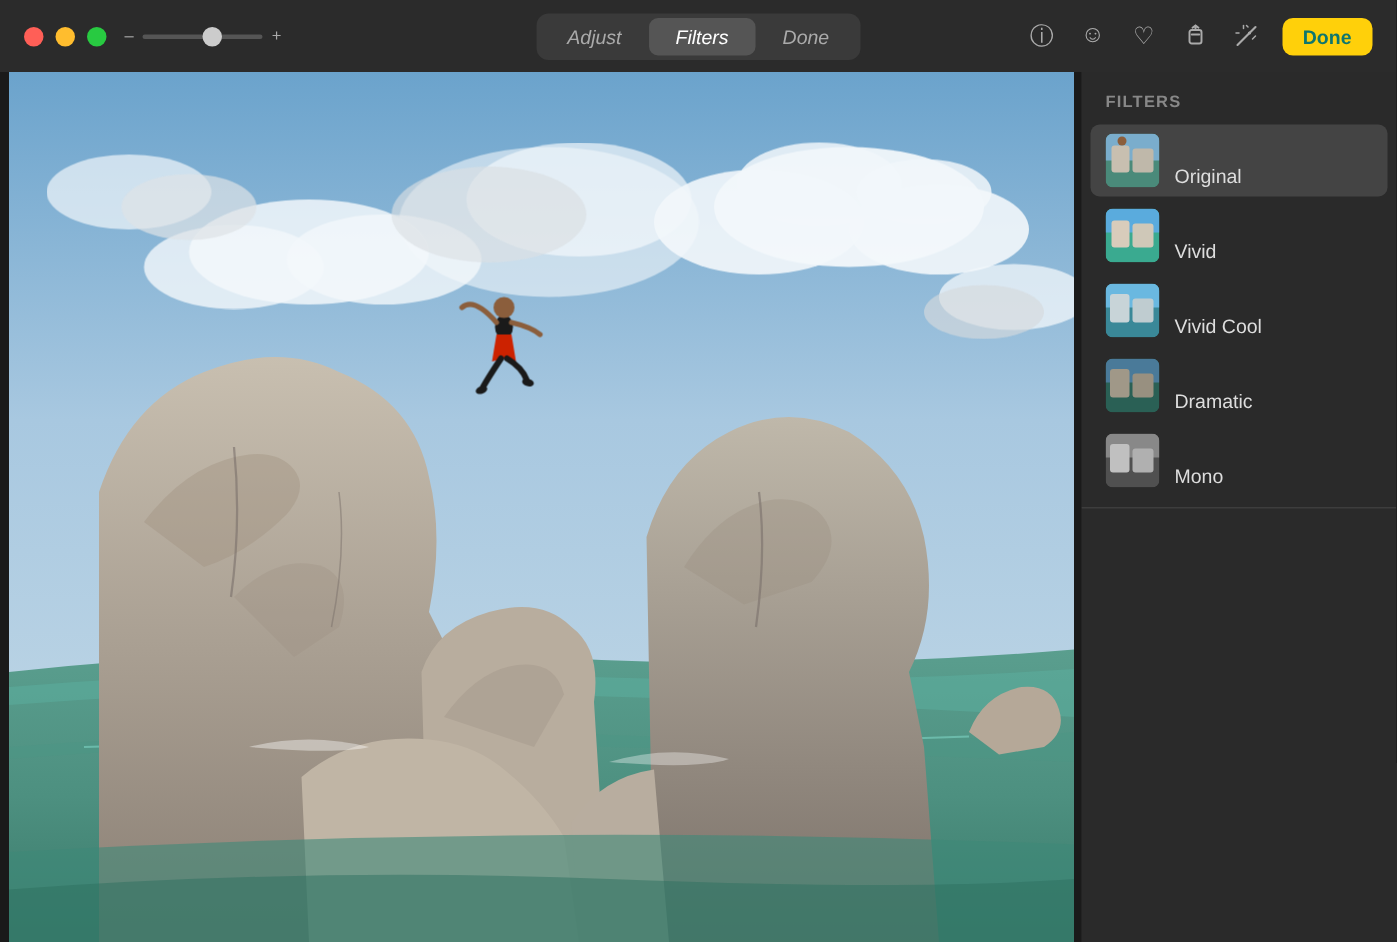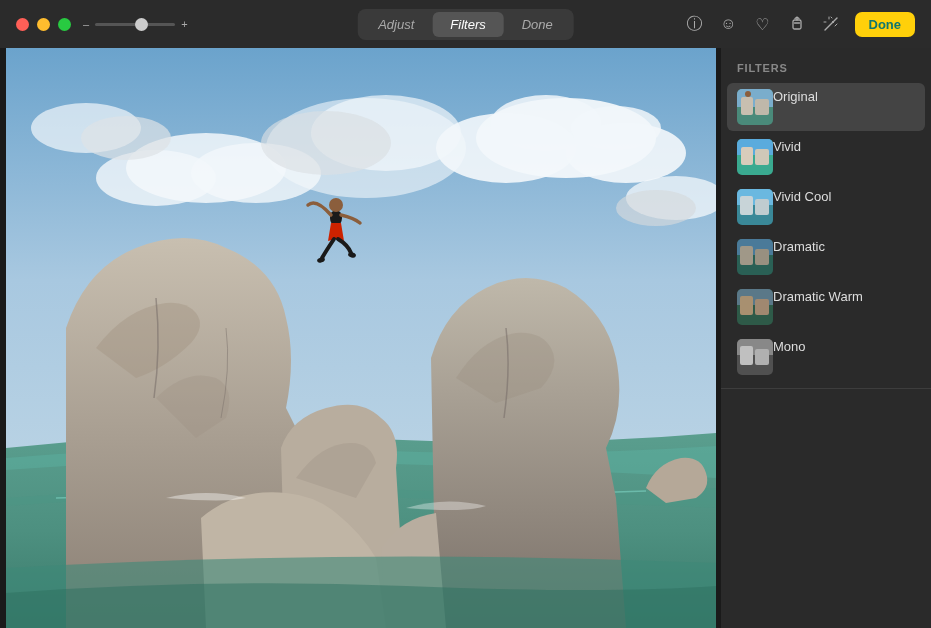--- a/index.html
+++ b/index.html
@@ -191,11 +191,12 @@
 
     .filter-item {
       display: flex;
-      align-items: flex-start;
+      align-items: flex-end;
       padding: 6px 10px;
       cursor: pointer;
       border-radius: 6px;
       margin: 1px 6px;
+      gap: 10px;
     }
 
     .filter-item.selected {

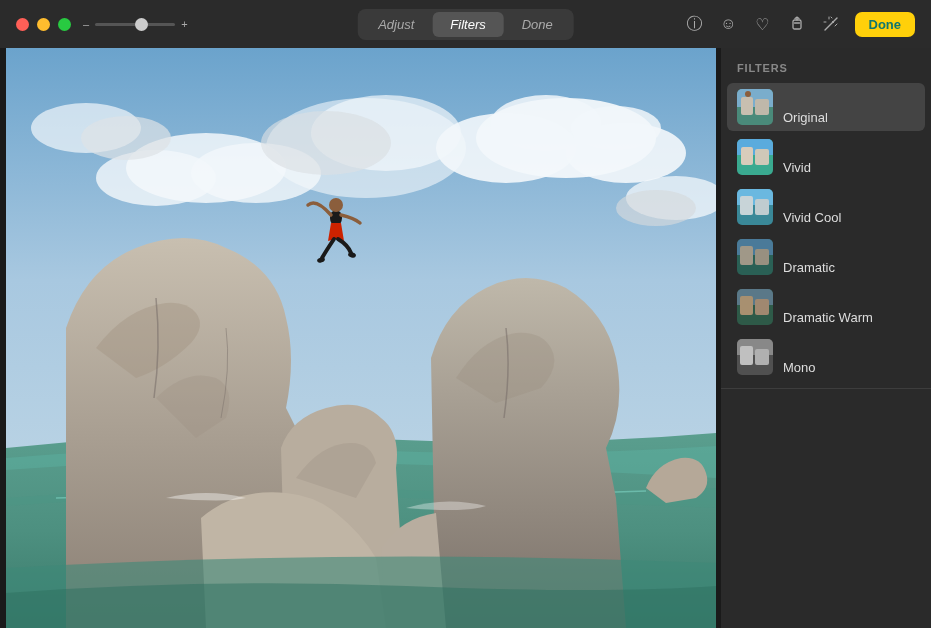--- a/index.html
+++ b/index.html
@@ -448,17 +448,6 @@
       <span class="filter-label">Dramatic</span>
     </div>
 
-    <div class="filter-item">
-      <div class="filter-thumb">
-        <svg class="thumb-svg" viewBox="0 0 36 36">
-          <rect width="36" height="36" fill="#2e5a48"></rect>
-          <rect y="0" width="36" height="16" fill="#5a7888"></rect>
-          <rect x="3" y="7" width="13" height="19" rx="2" fill="#a89070"></rect>
-          <rect x="18" y="10" width="14" height="16" rx="2" fill="#a08870"></rect>
-        </svg>
-      </div>
-      <span class="filter-label">Dramatic Warm</span>
-    </div>
 
 
     <div class="filter-item">

